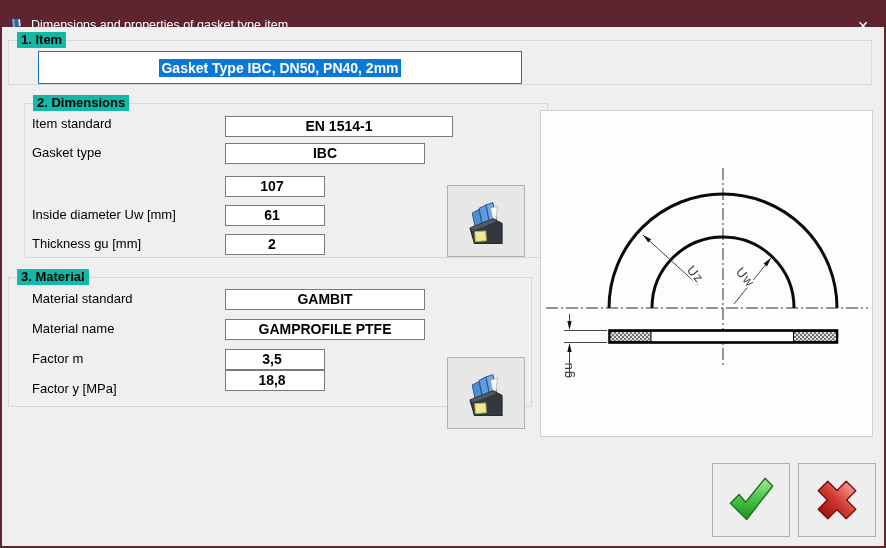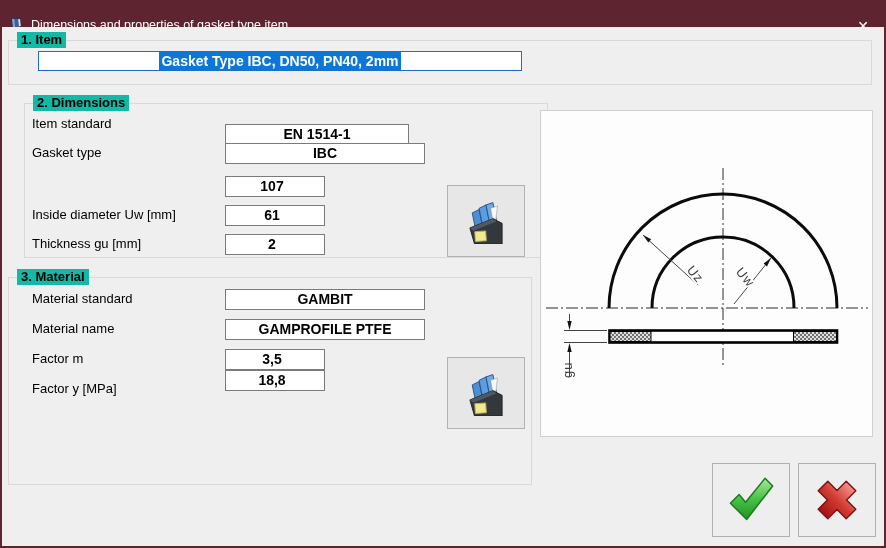--- a/index.html
+++ b/index.html
@@ -28,7 +28,7 @@
   .field.rightal { text-align:center; padding-right:6px; }
 
   
-  .item-field { position:absolute; left:38px; top:51px; width:484px; height:20px; background:#ffffff; border:1px solid #1a70c2; display:flex; align-items:center; justify-content:center; }
+  .item-field { position:absolute; left:38px; top:51px; width:484px; height:33px; background:#ffffff; border:1px solid #1a70c2; display:flex; align-items:center; justify-content:center; }
   .item-field .sel { background:#0a77d9; color:#ffffff; font-size:14px; font-weight:bold; line-height:18px; padding:0 2px; white-space:nowrap; }
 
   

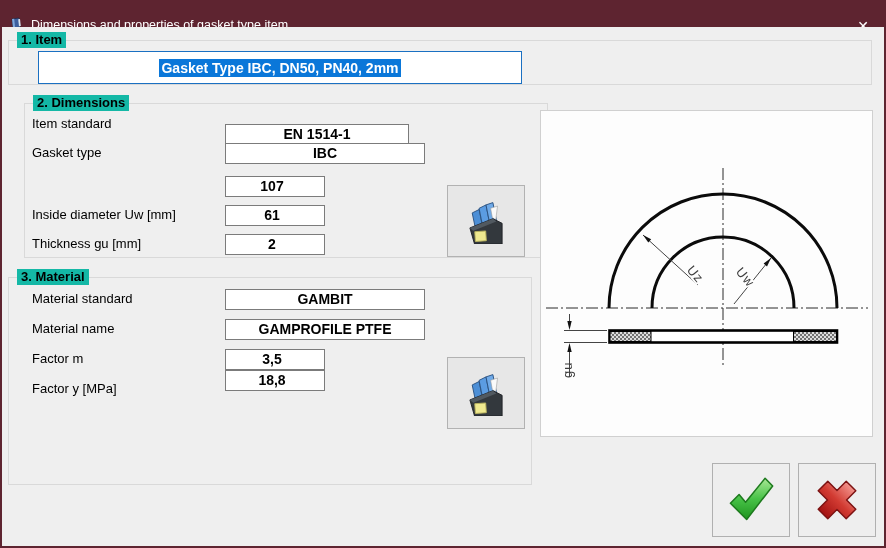--- a/index.html
+++ b/index.html
@@ -77,7 +77,7 @@
   </div>
 
   <div class="row-label" style="left:32px; top:114px;">Item standard</div>
-  <div class="field center" style="left:225px; top:124px; width:184px;">EN 1514-1</div>
+  <div class="field center" style="left:225px; top:116px; width:228px;">EN 1514-1</div>
 
   <div class="row-label" style="left:32px; top:143px;">Gasket type</div>
   <div class="field center" style="left:225px; top:143px; width:200px;">IBC</div>

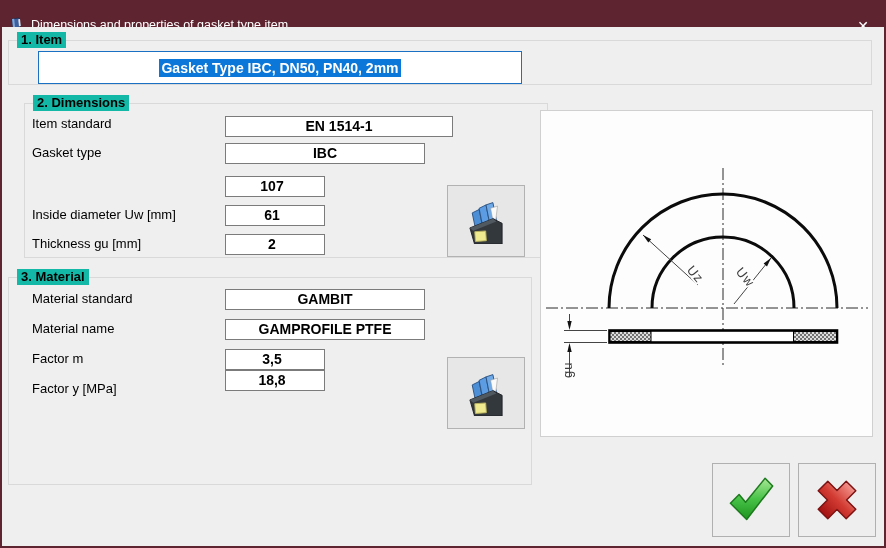--- a/index.html
+++ b/index.html
@@ -102,7 +102,7 @@
     </svg>
   </div>
 
-  <div class="groupbox" style="left:8px; top:277px; width:524px; height:208px;">
+  <div class="groupbox" style="left:8px; top:277px; width:524px; height:130px;">
     <span class="gb-label">3. Material</span>
   </div>
 

